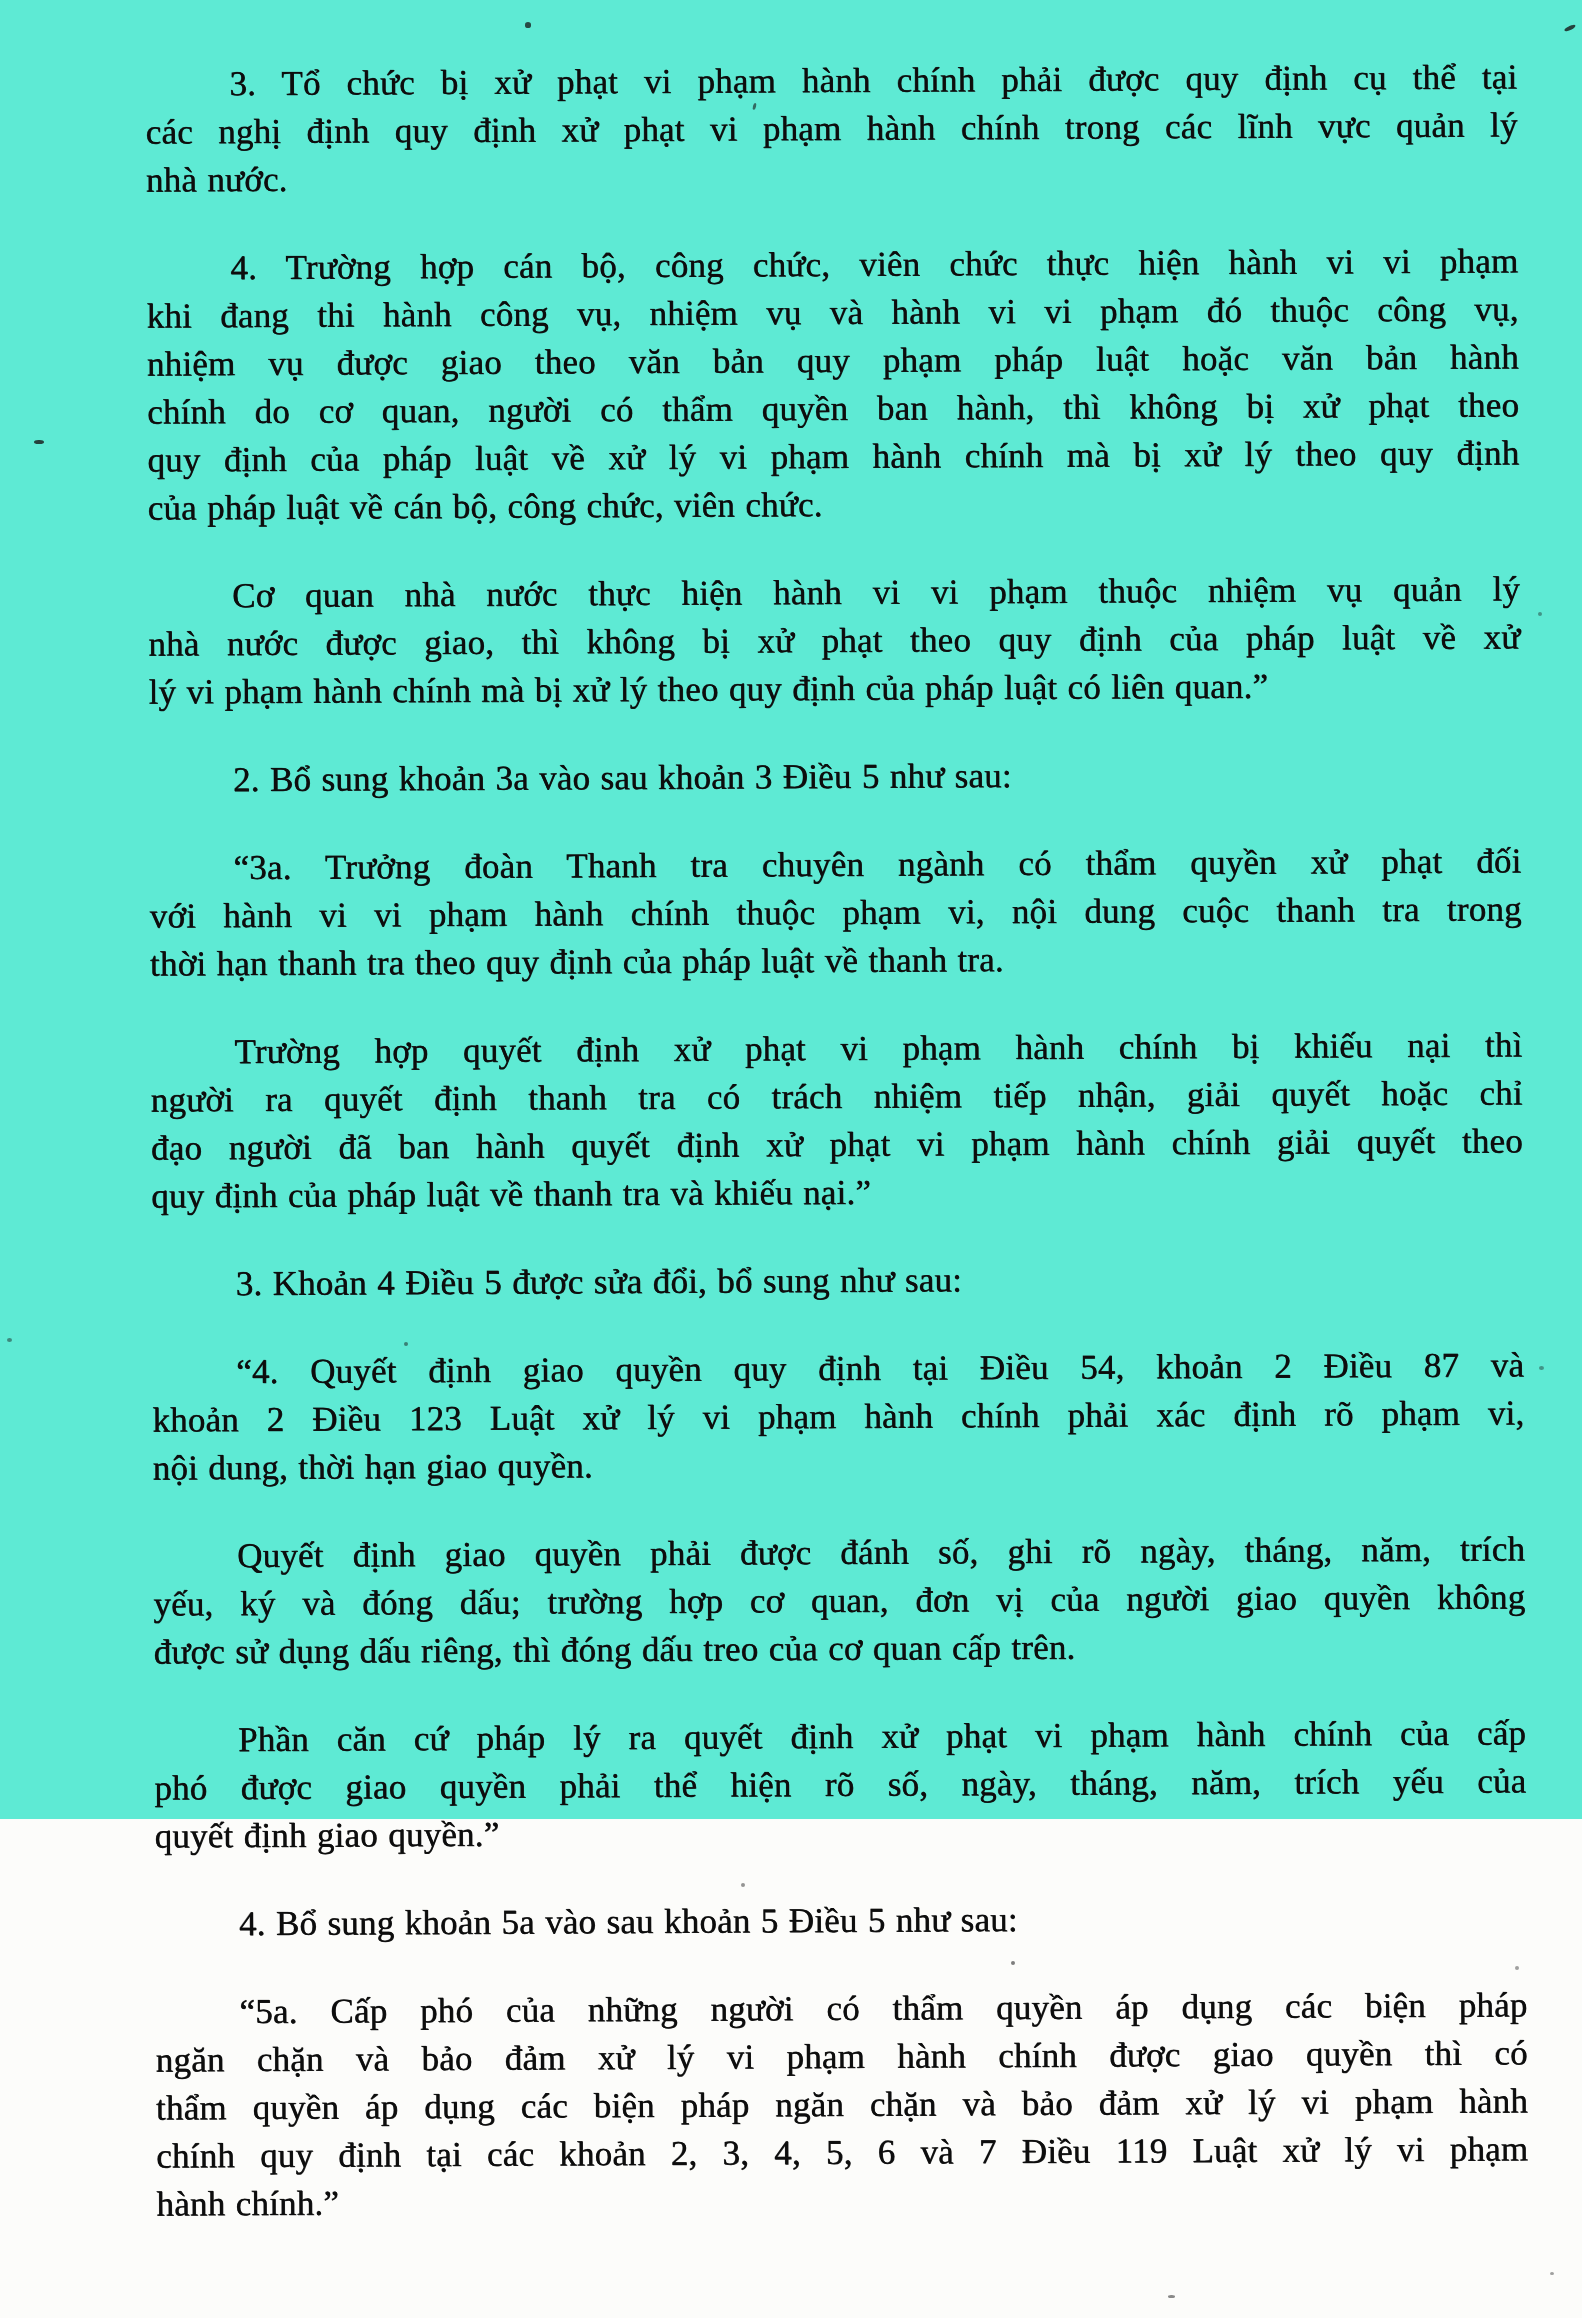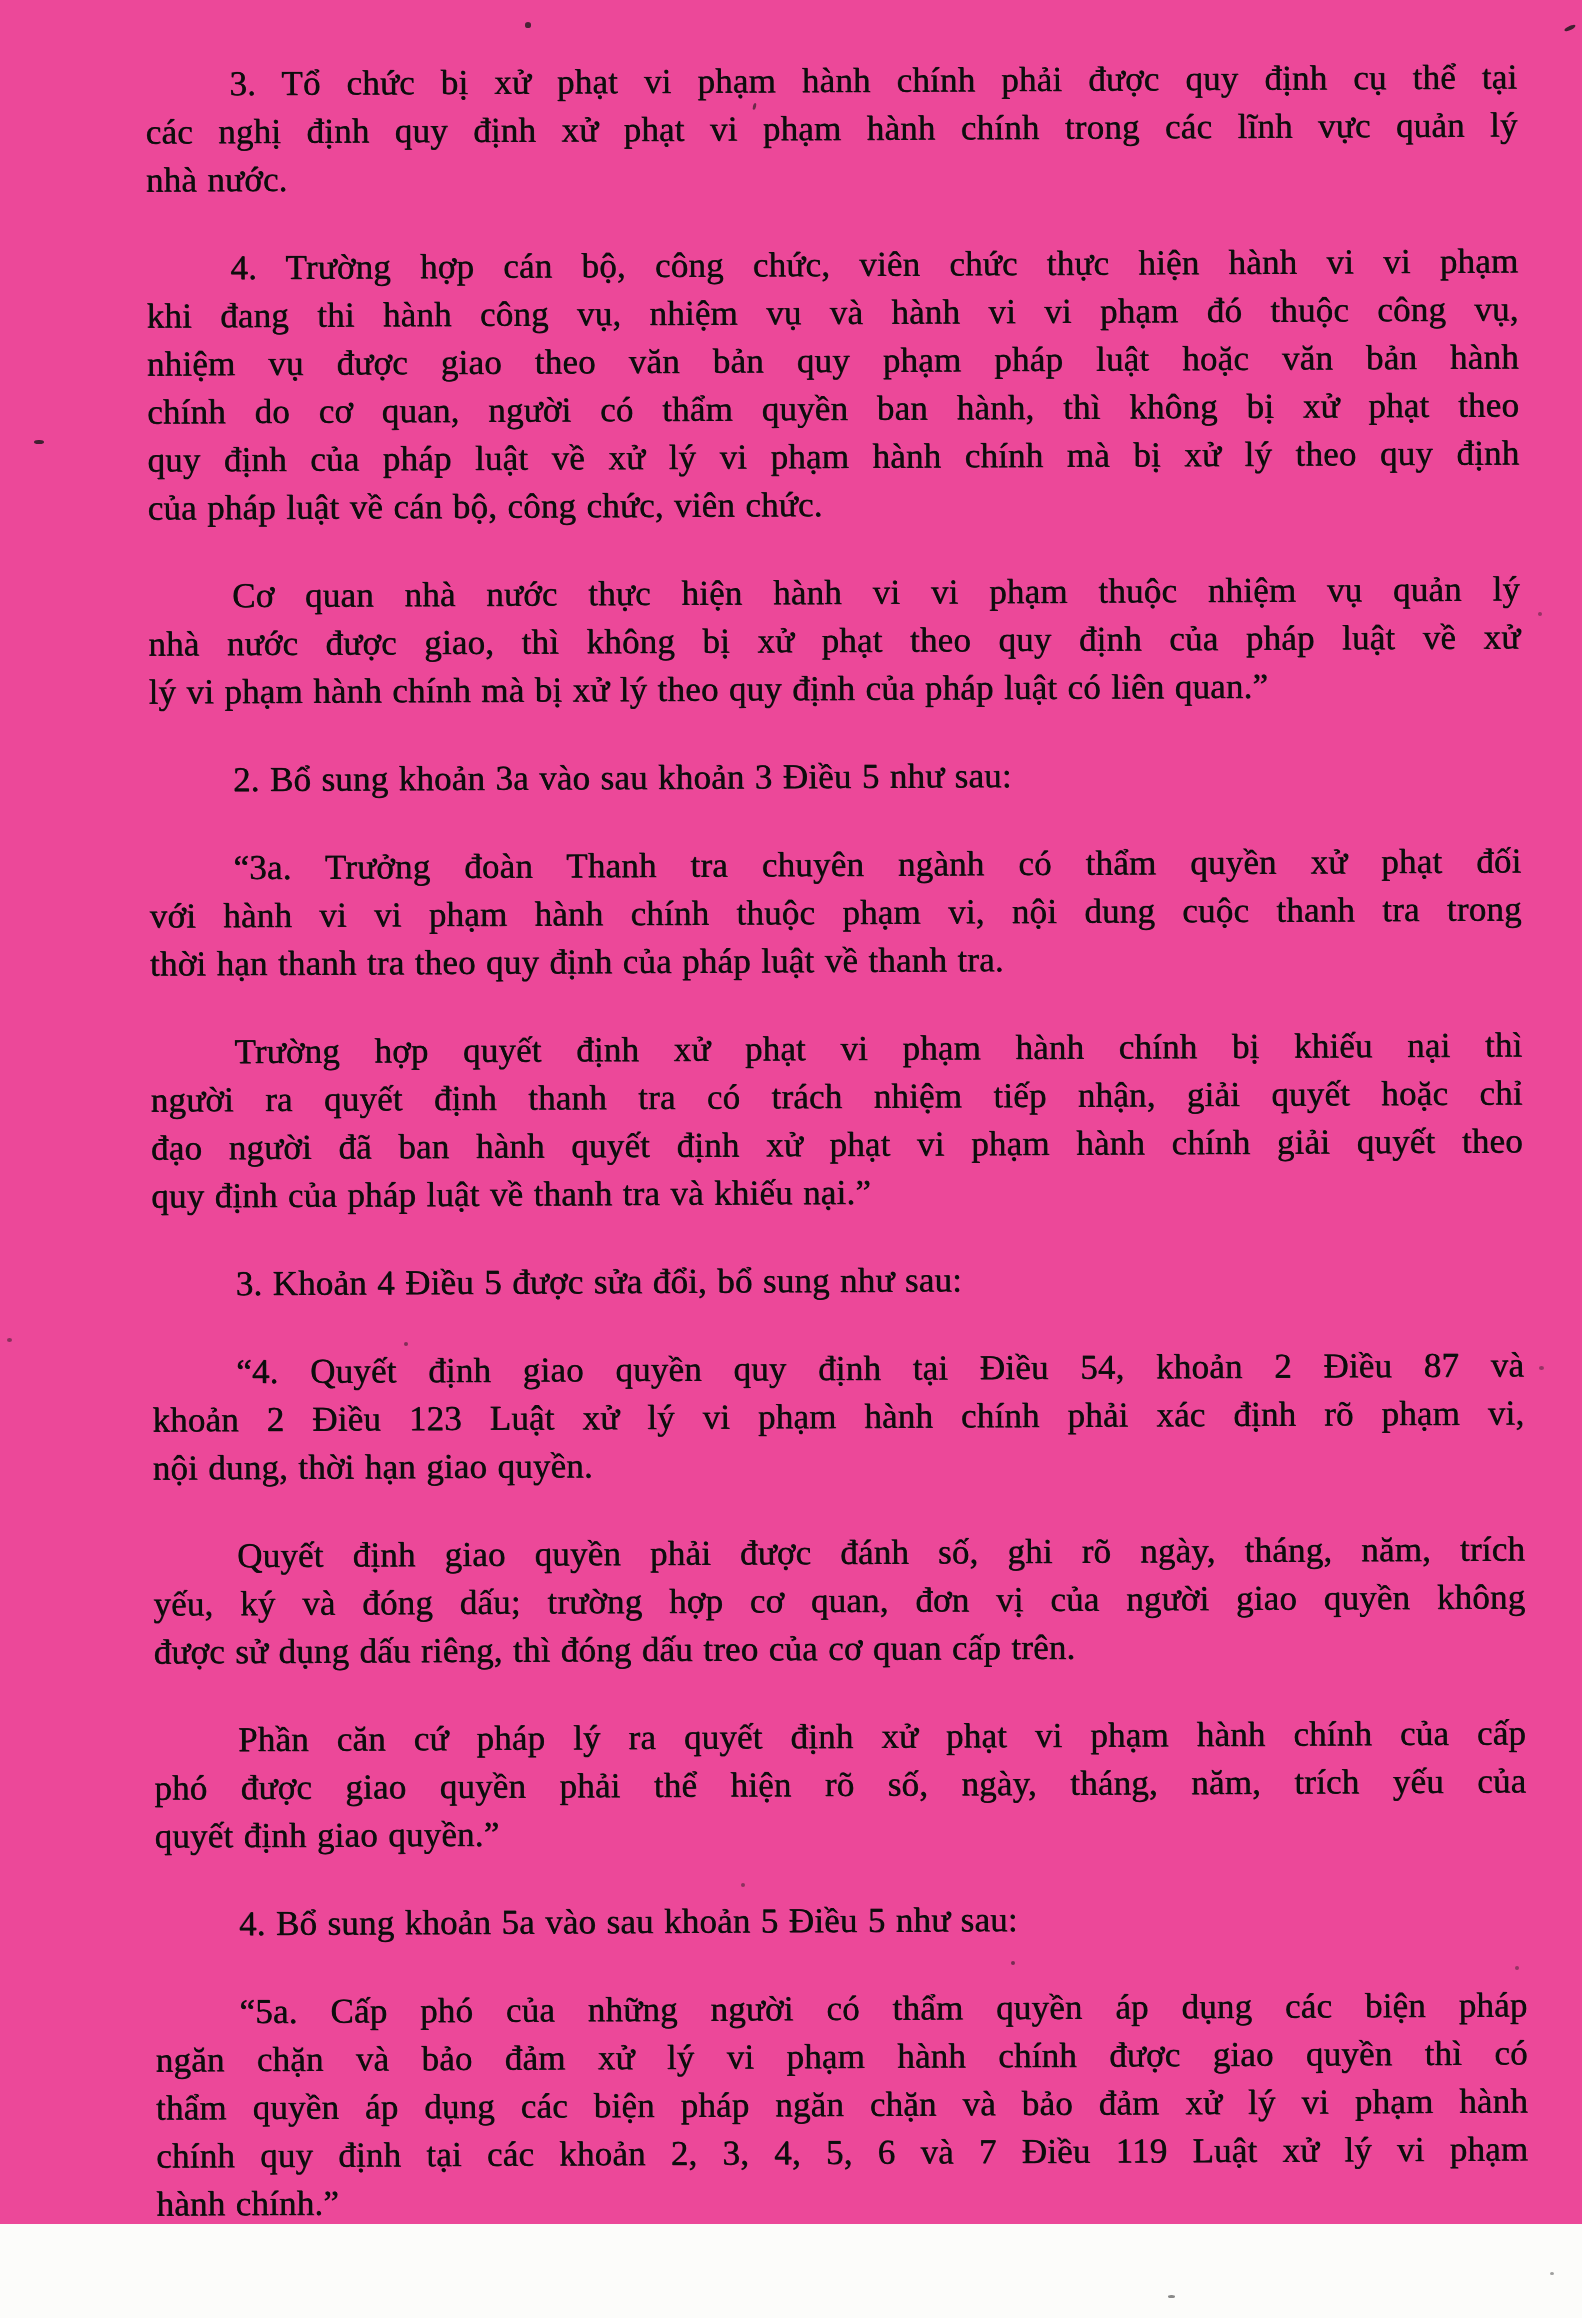--- a/index.html
+++ b/index.html
@@ -14,8 +14,8 @@
   .page {
     position: relative;
     width: 1582px;
-    height: 2224px;
-    background: #ec4899;
+    height: 1819px;
+    background: #5eead4;
   }
   .doc {
     position: absolute;

